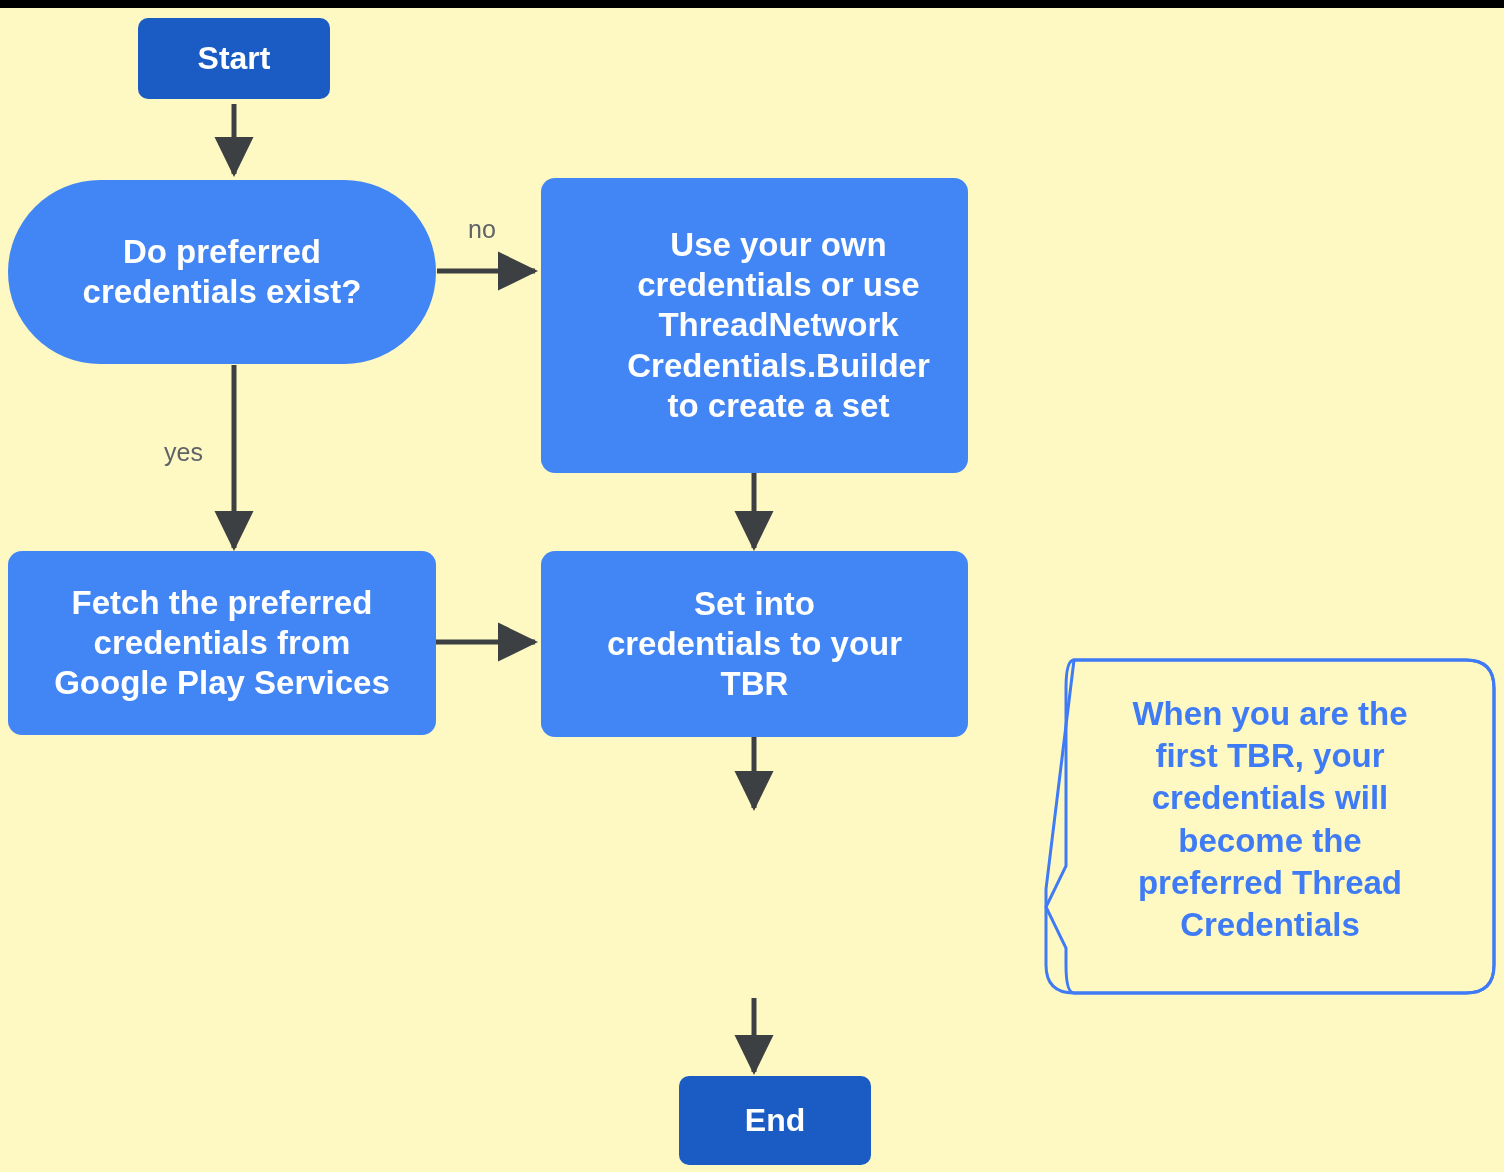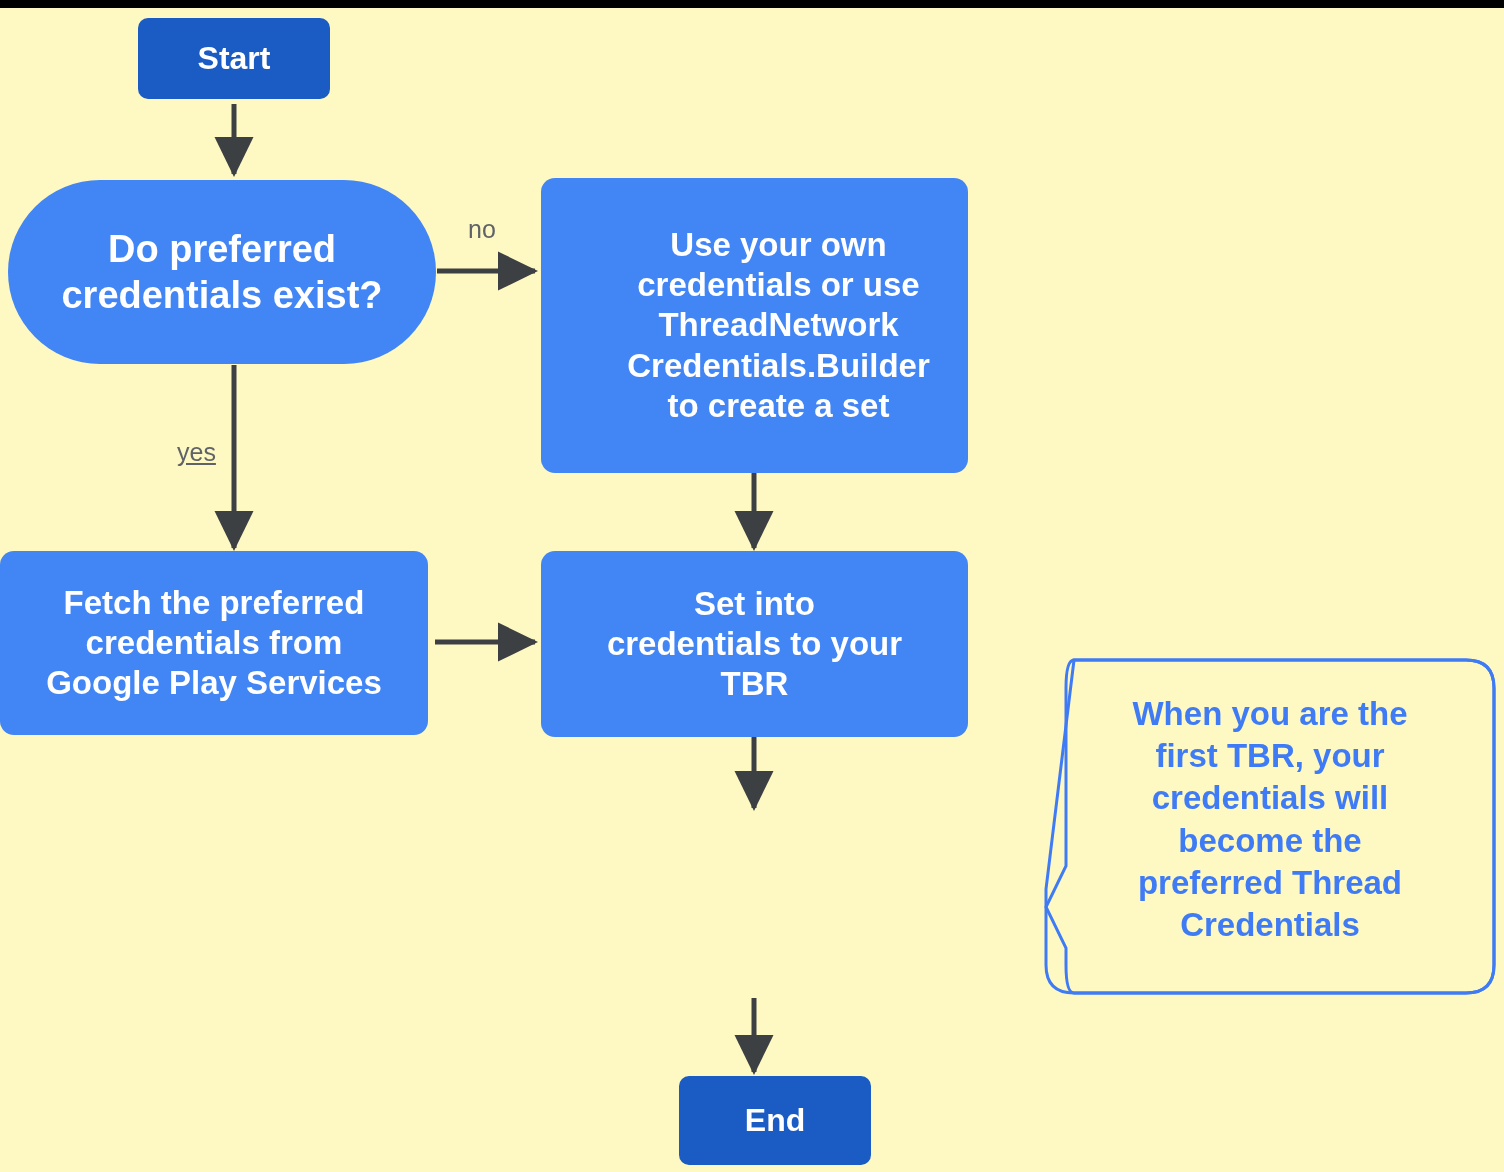--- a/index.html
+++ b/index.html
@@ -42,7 +42,7 @@
   .decision {
     background: #4285f4;
     border-radius: 999px;
-    font-size: 38px;
+    font-size: 33px;
   }
   .edge-label {
     position: absolute;

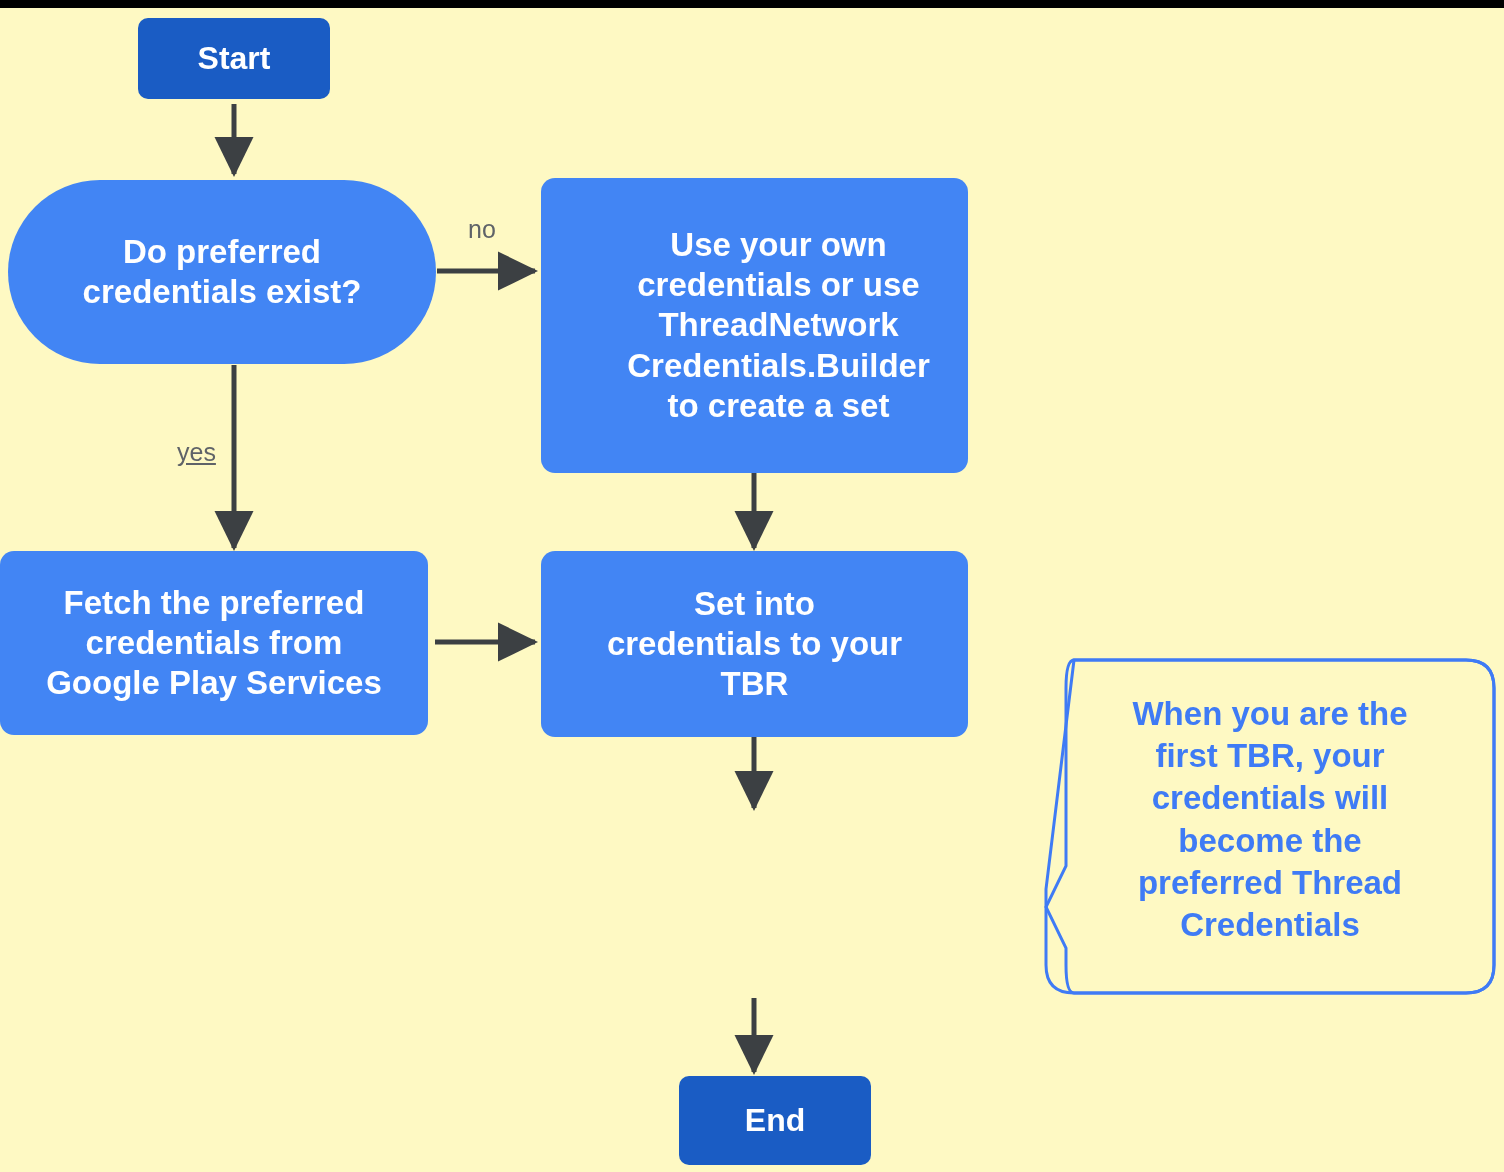--- a/index.html
+++ b/index.html
@@ -136,7 +136,7 @@
 
   <div class="edge-label" style="left:468px; top:209px;">no</div>
 
-  <div class="edge-label" style="left:177px; top:432px;text-decoration:underline;">yes</div>
+  <div class="edge-label" style="left:164px; top:432px;">yes</div>
 
   <div class="callout" style="left:1044px; top:650px; width:452px; height:323px;">
     <svg class="callout-shape" width="452" height="337" viewBox="0 0 452 337">

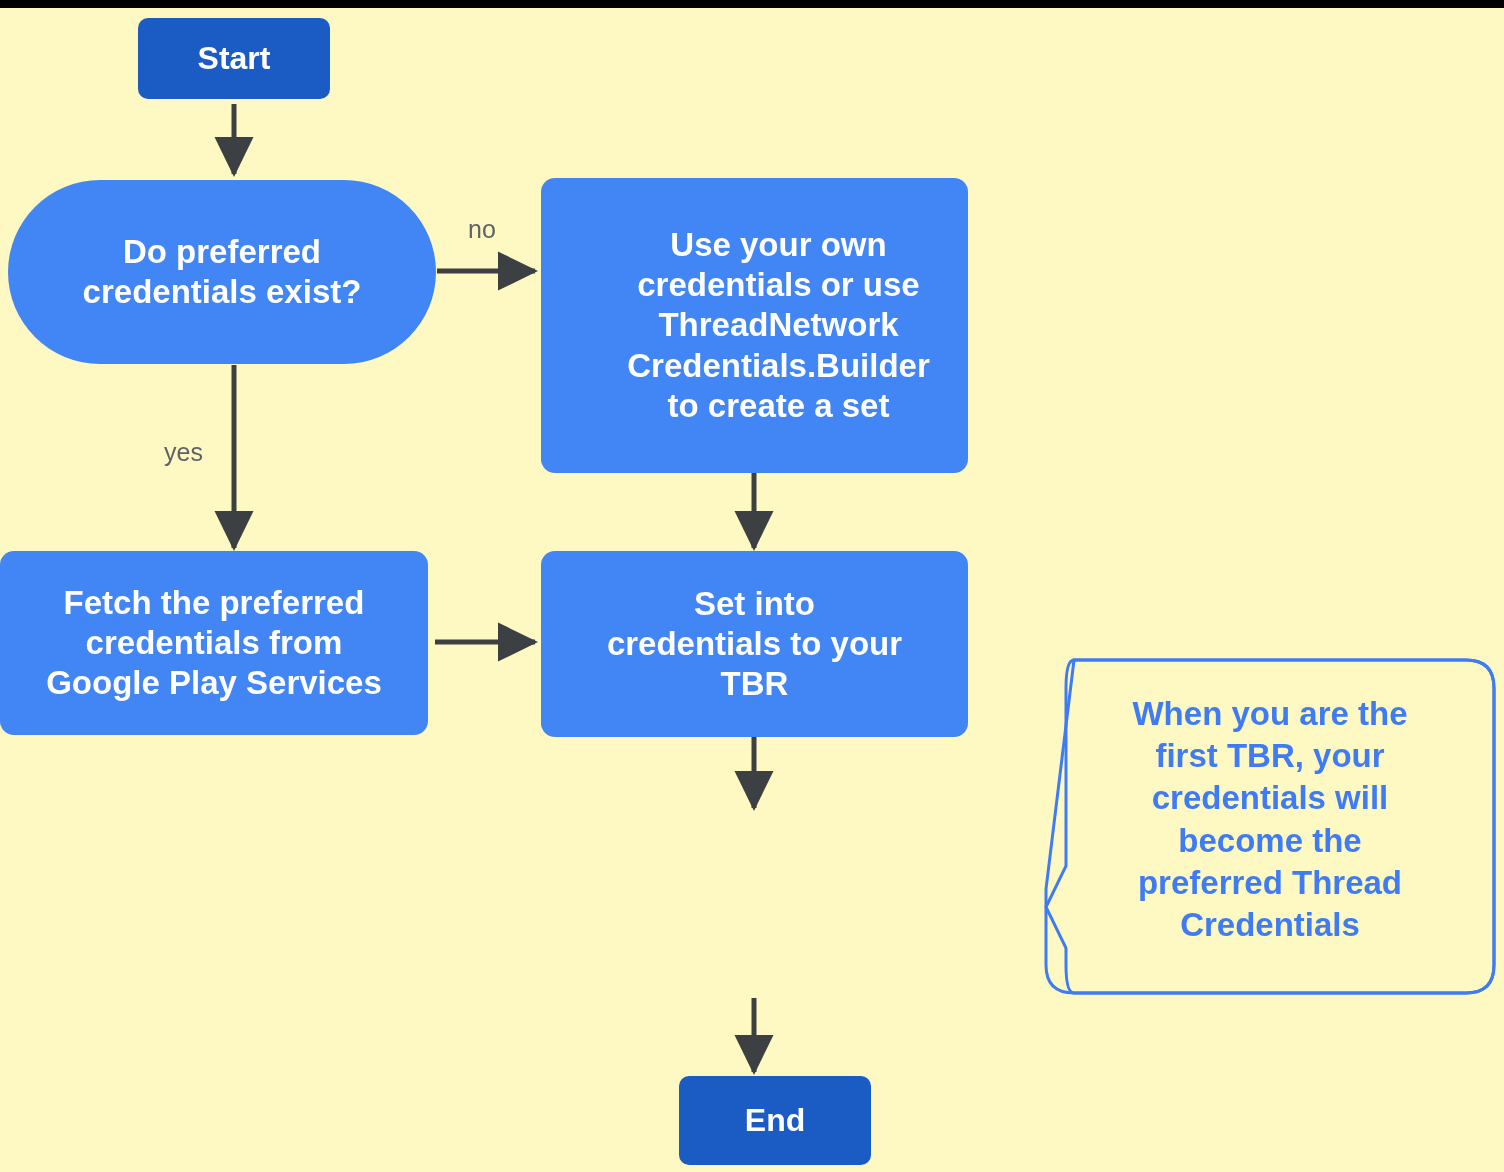--- a/index.html
+++ b/index.html
@@ -123,7 +123,7 @@
 Credentials.Builder
 to create a set</div>
 
-  <div class="node process" style="left:0; top:543px; width:428px; height:184px;">Fetch the preferred
+  <div class="node process" style="left:8px; top:543px; width:428px; height:184px;">Fetch the preferred
 credentials from
 Google Play Services</div>
 

